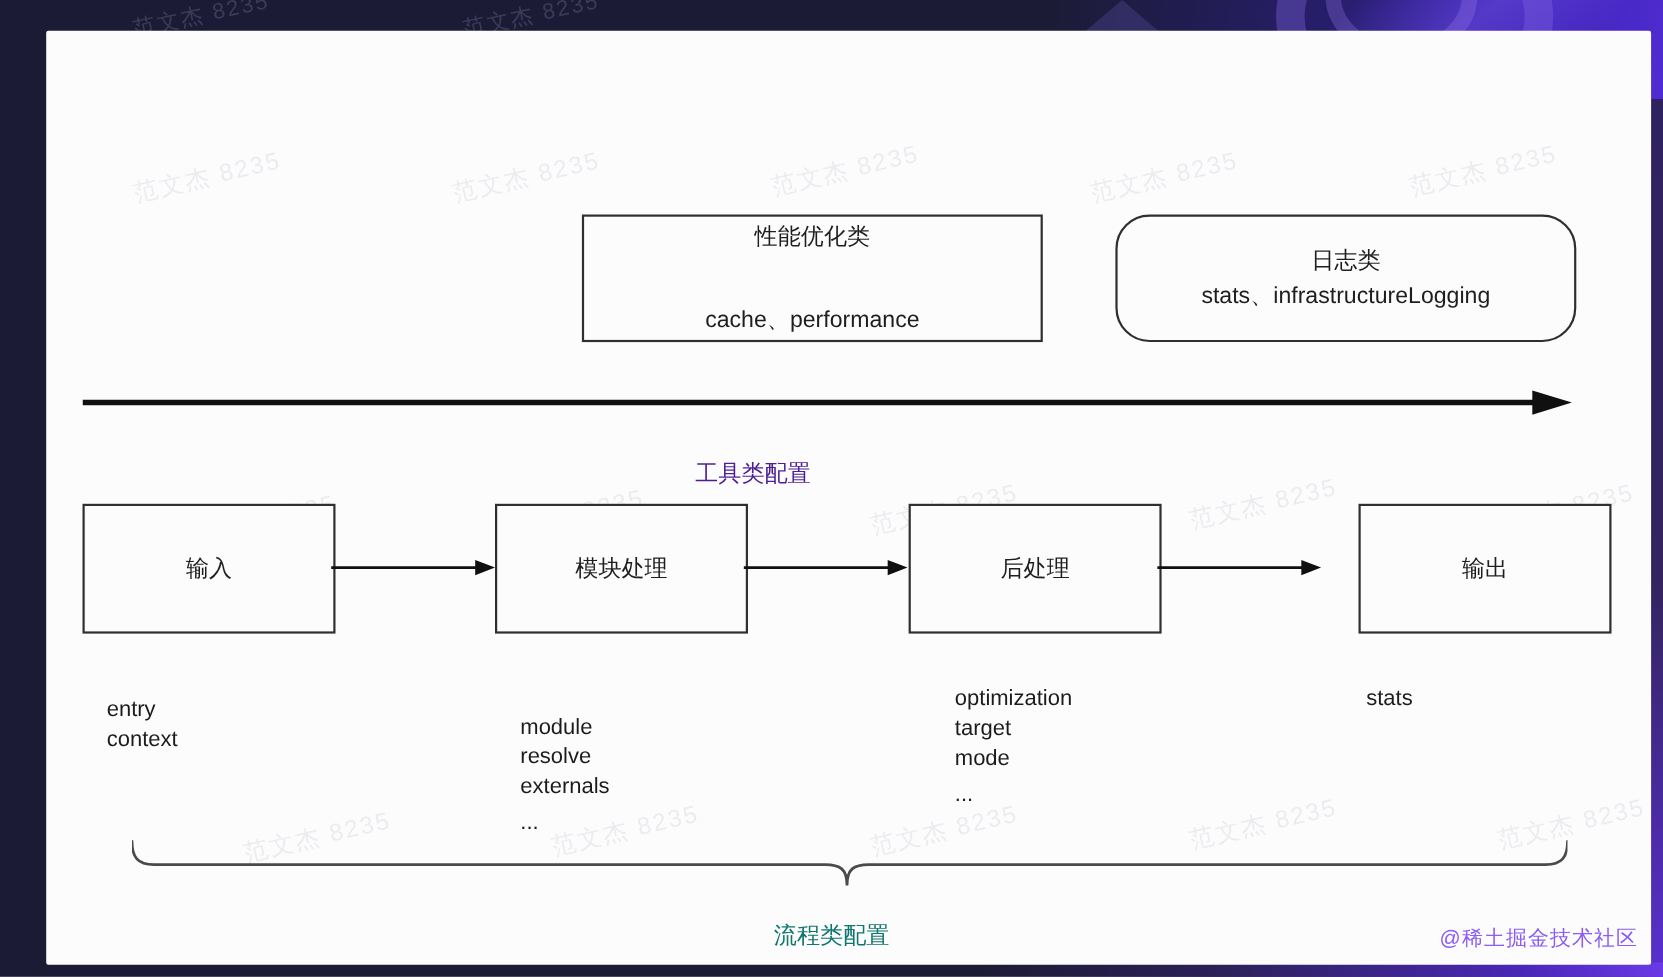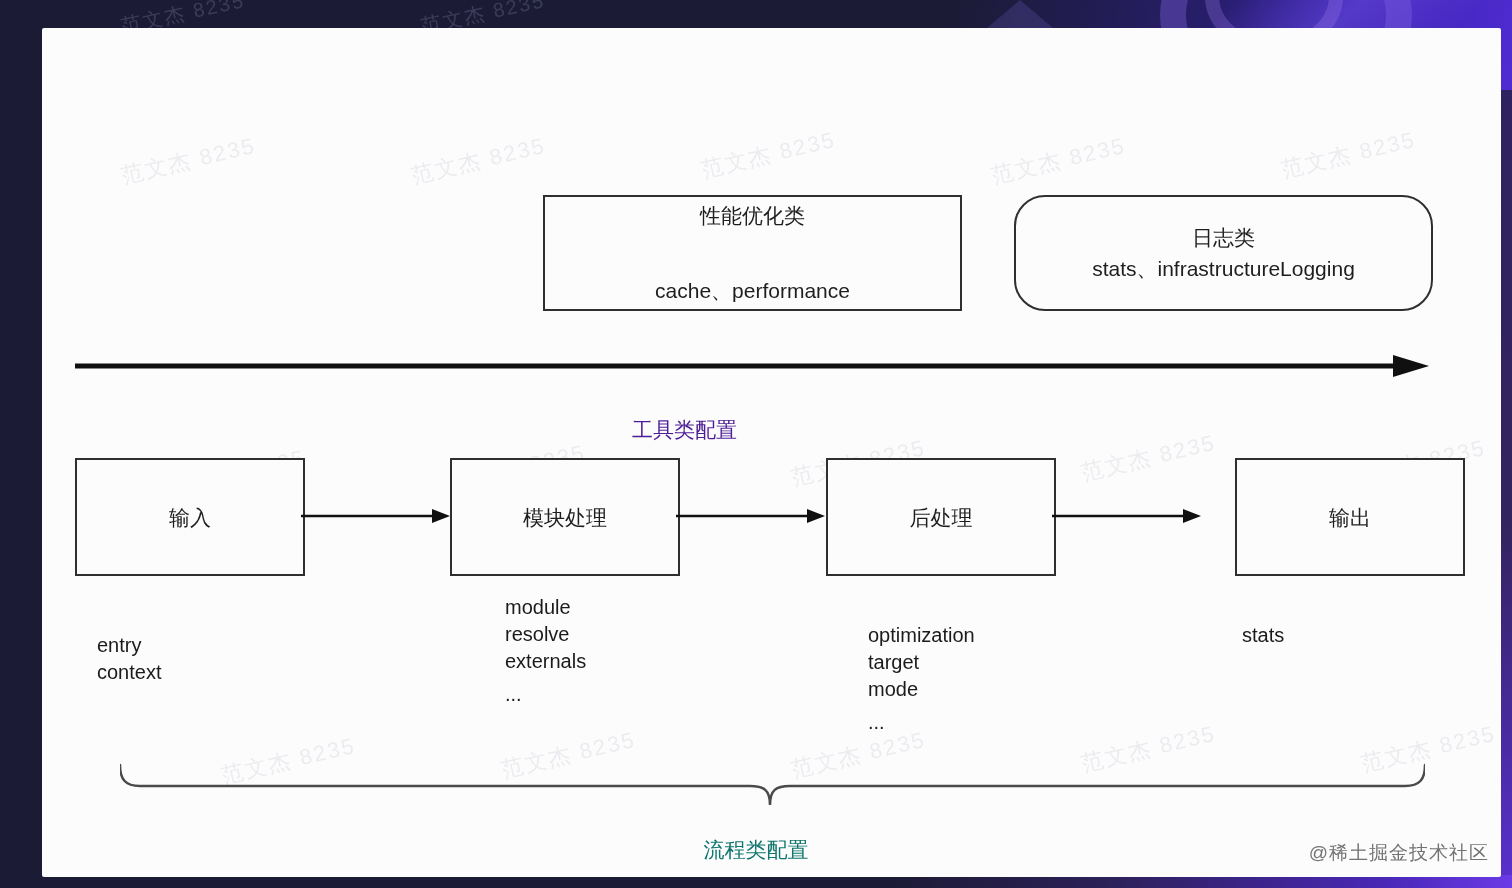--- a/index.html
+++ b/index.html
@@ -66,7 +66,7 @@
 
   .box-other{left:33px;top:15px;width:1352px;height:116px;}
   .box-cat{top:167px;width:415px;height:112px;}
-  .box-cat.c0{left:33px;} .box-cat.c1{left:501px;gap:44px;} .box-cat.c2{left:972px;border-radius:31px;}
+  .box-cat.c0{left:33px;} .box-cat.c1{left:487px;gap:44px;} .box-cat.c2{left:972px;border-radius:31px;}
 
   .tool-arrow{position:absolute;left:33px;top:325px;width:1354px;height:26px;z-index:2;}
   .tool-label{

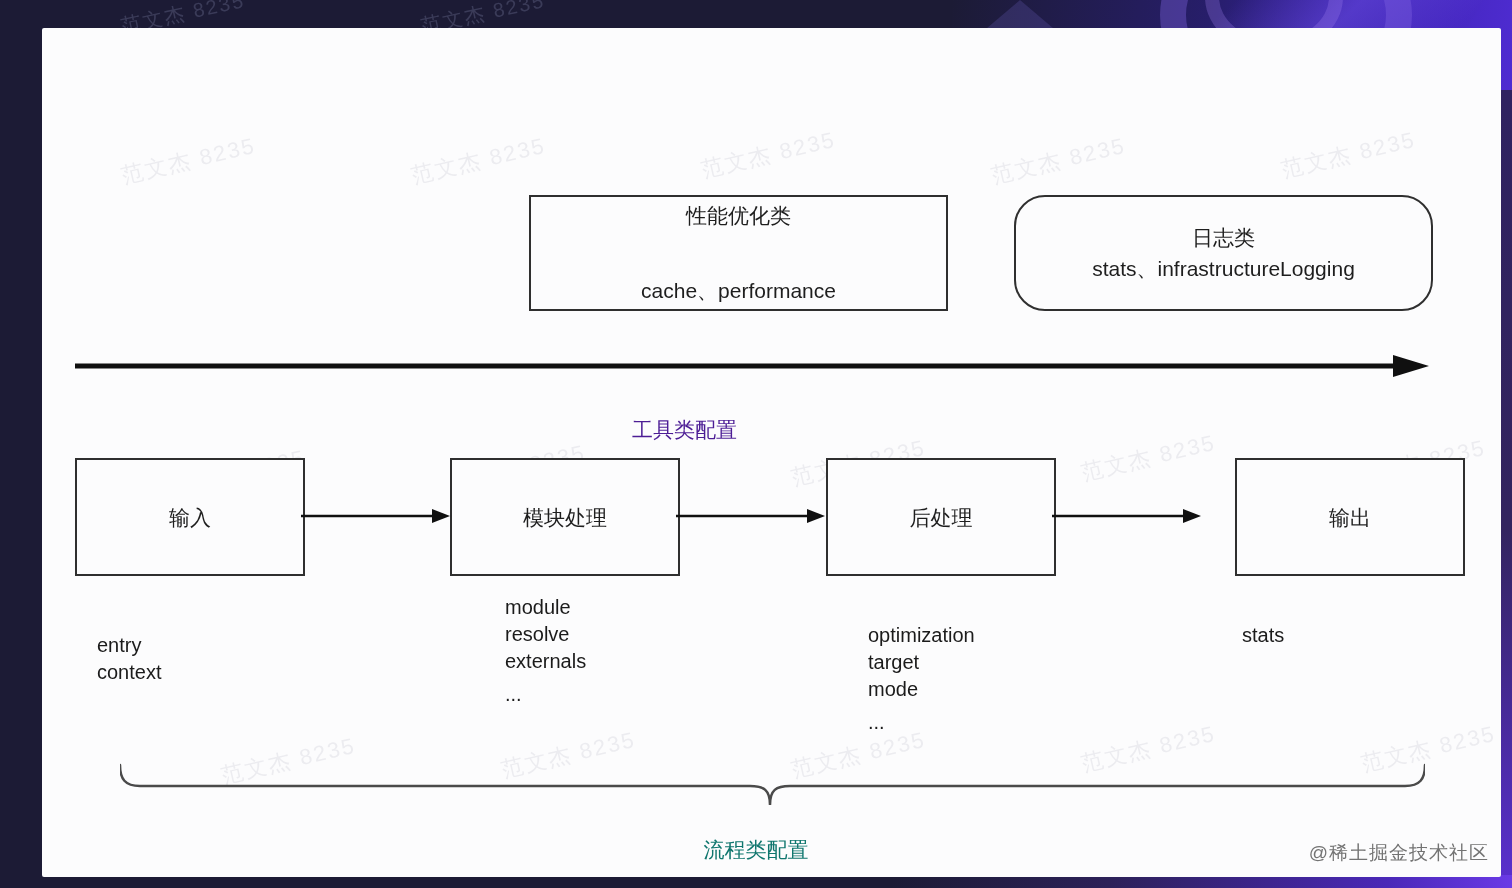--- a/index.html
+++ b/index.html
@@ -83,7 +83,7 @@
 
   .opt-list{position:absolute;z-index:2;color:#1b1b1b;font-size:20px;line-height:27px;}
   .opt-list.l0{left:55px;top:604px;}
-  .opt-list.l1{left:431px;top:566px;margin-left:32px;}
+  .opt-list.l1{left:431px;top:620px;}
   .opt-list.l2{left:826px;top:594px;}
   .opt-list.l3{left:1200px;top:594px;}
   .opt-list .opt{white-space:nowrap;}

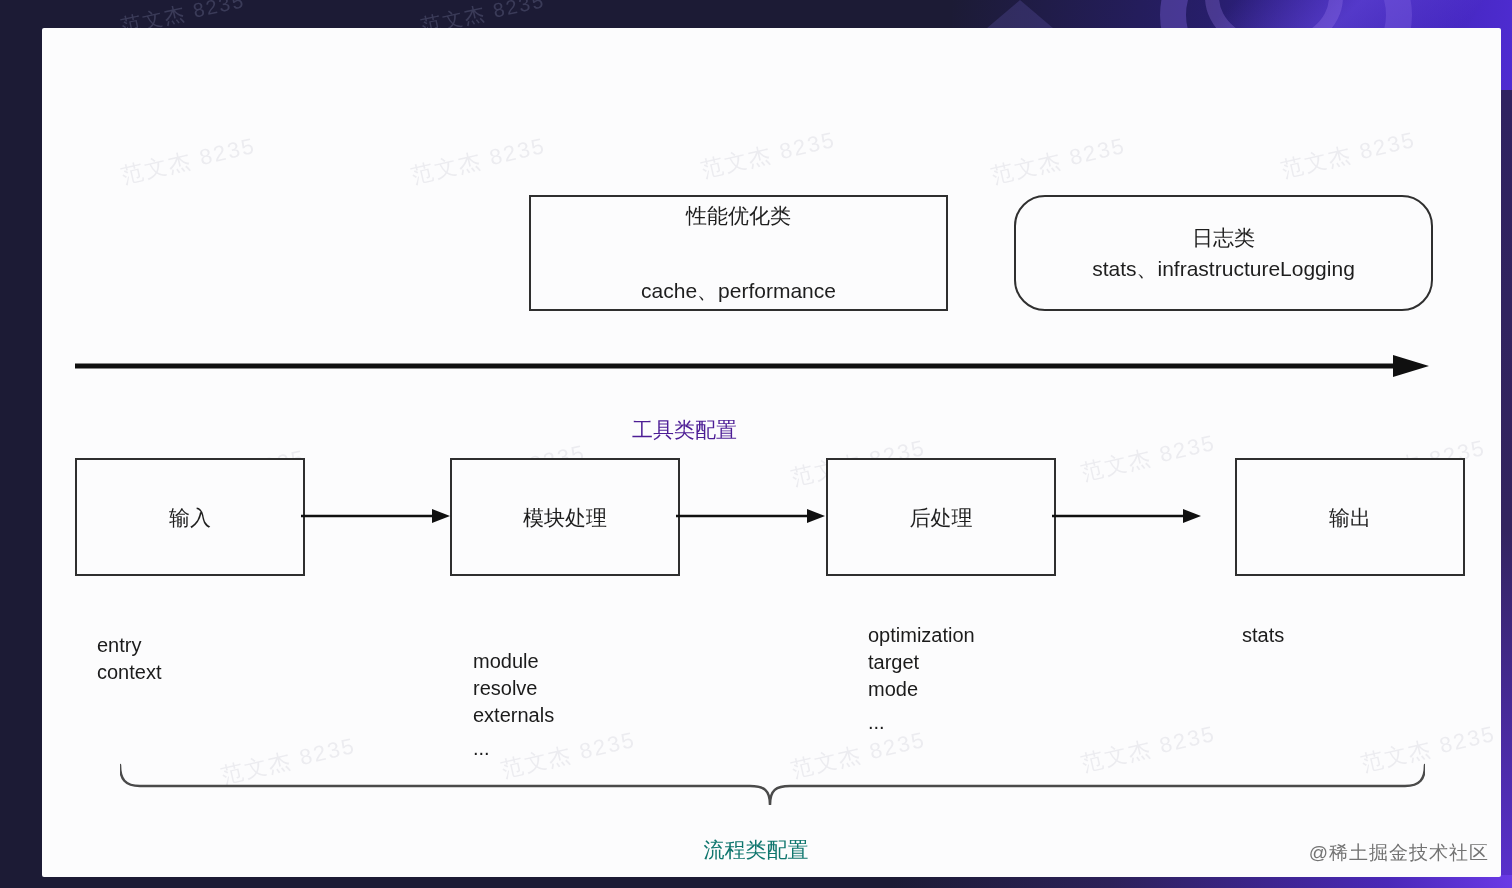--- a/index.html
+++ b/index.html
@@ -95,7 +95,7 @@
     font-size:21px;color:#0f766e;z-index:2;
   }
   .credit{
-    position:absolute;right:12px;top:812px;font-size:19px;color:#737373;
+    position:absolute;right:12px;top:812px;font-size:19px;color:#8b5cf6;
     z-index:2;letter-spacing:1px;
   }
 </style>

